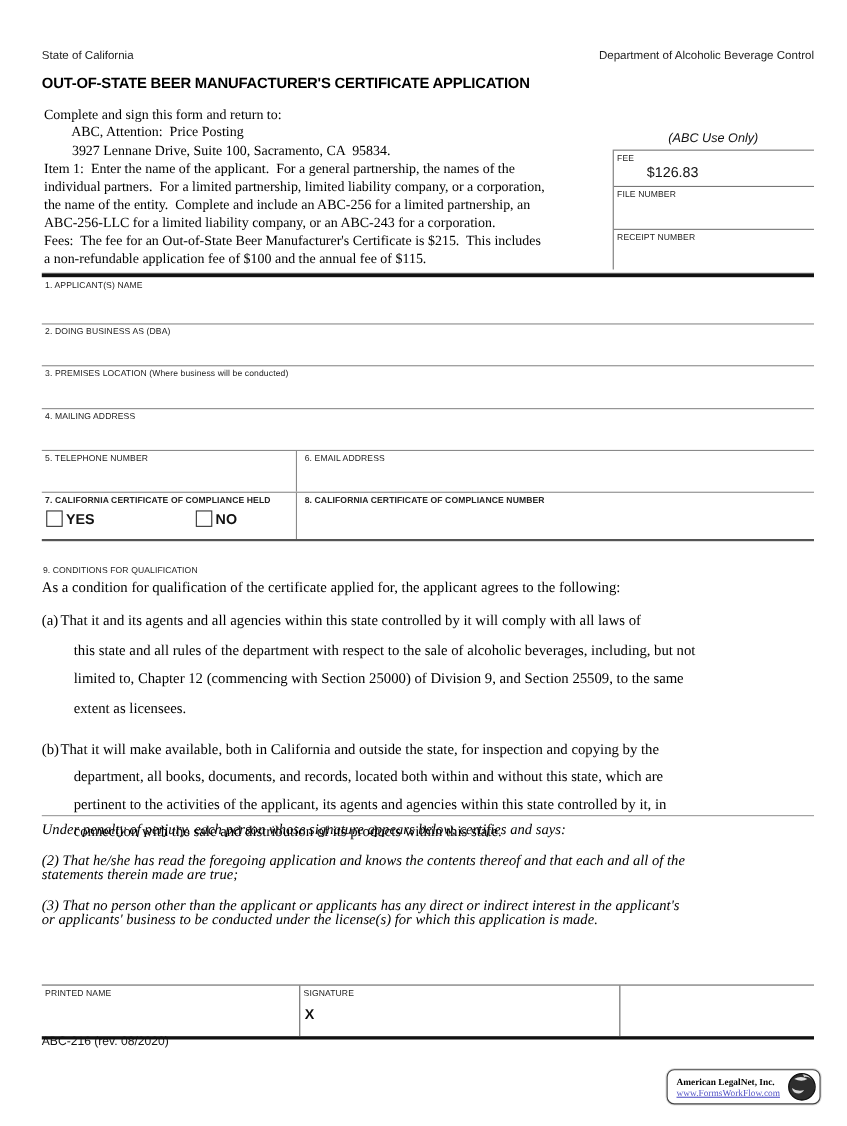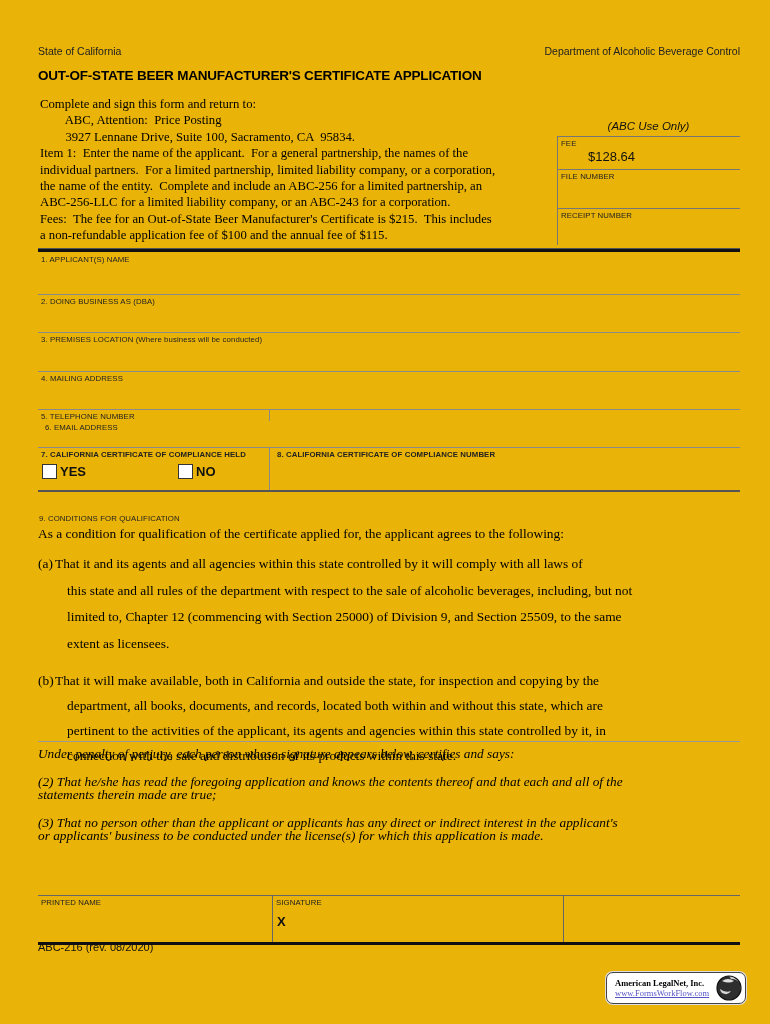--- a/index.html
+++ b/index.html
@@ -6,7 +6,7 @@
   html,body { background:#e8e8e8; }
   .page {
     position:relative; width:770px; height:1024px; margin:0 auto;
-    background:#eab308; color:#111;
+    background:#ffffff; color:#111;
     font-family:"Liberation Serif", serif;
     overflow:hidden;
     padding-left:32px;

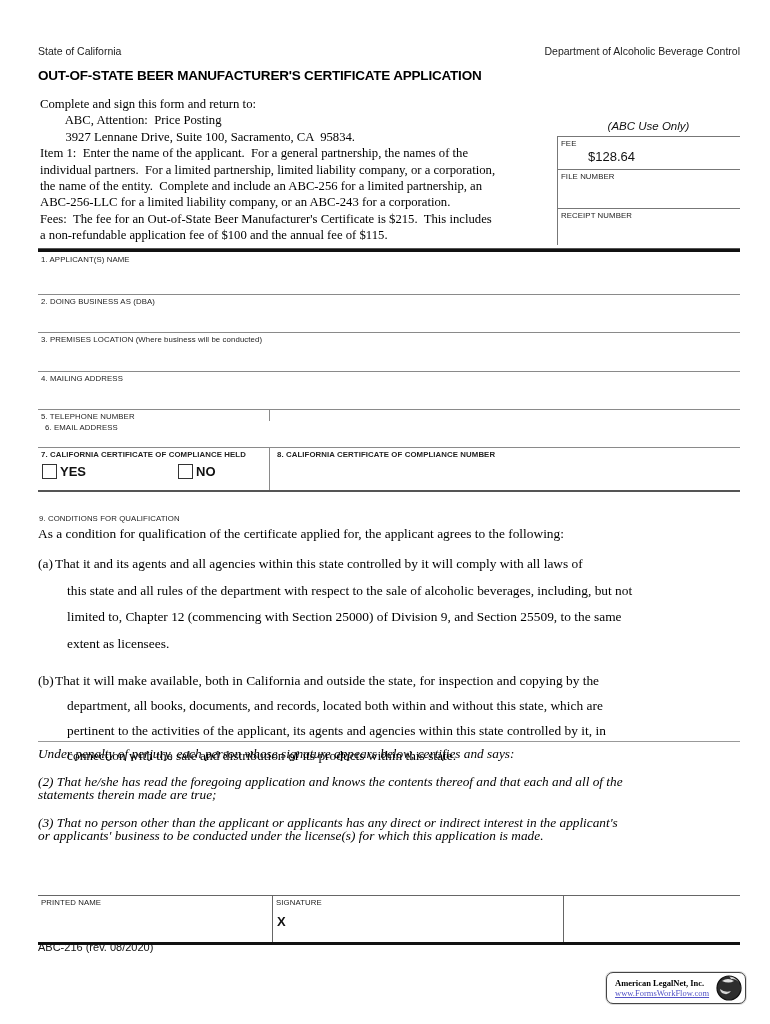--- a/index.html
+++ b/index.html
@@ -146,7 +146,7 @@
     <div class="abc-box-body">
       <div class="abc-section fee">
         <div class="tiny-label">FEE</div>
-        <div class="fee-value">$128.64</div>
+        <div class="fee-value">$126.83</div>
       </div>
       <div class="abc-section file">
         <div class="tiny-label">FILE NUMBER</div>

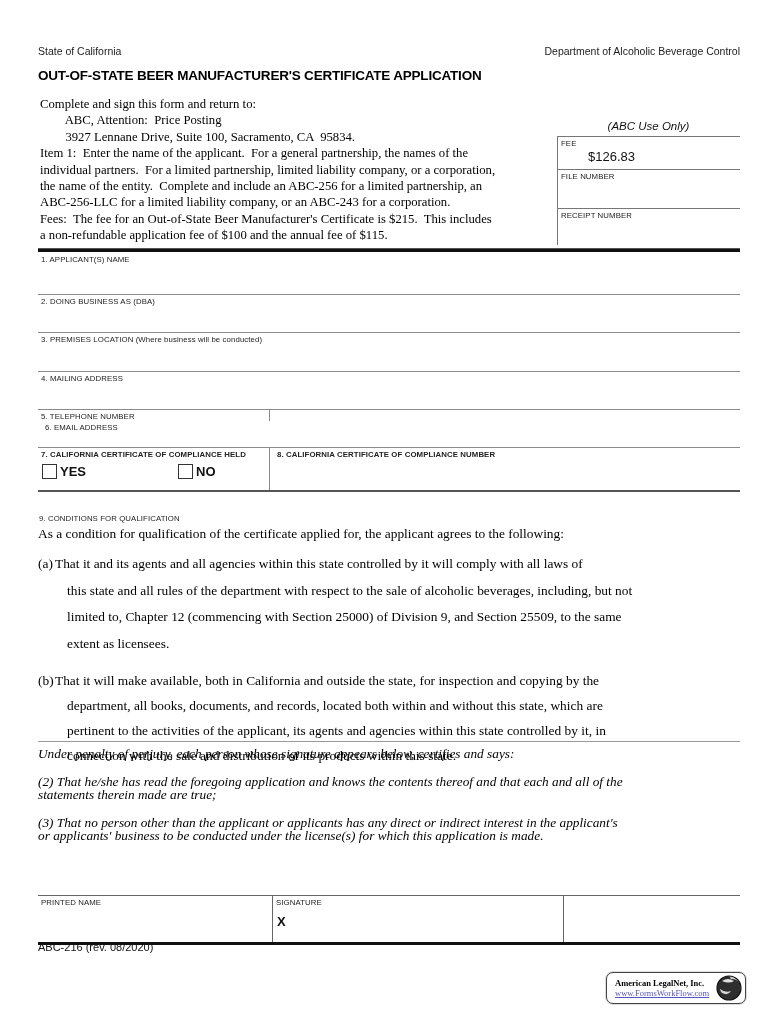--- a/index.html
+++ b/index.html
@@ -58,7 +58,7 @@
   .frow.r3 { height:39px; }
   .frow.r4 { height:38px; }
   .frow.split { display:flex; }
-  .frow.r56 { height:38px;flex-direction:column; }
+  .frow.r56 { height:38px; }
   .frow.r78 { height:44px; border-bottom:2px solid #555;font-weight:bold; }
   .cell-left { width:232px; border-right:1px solid #8a8a8a; }
   .cell-right { flex:1; }

